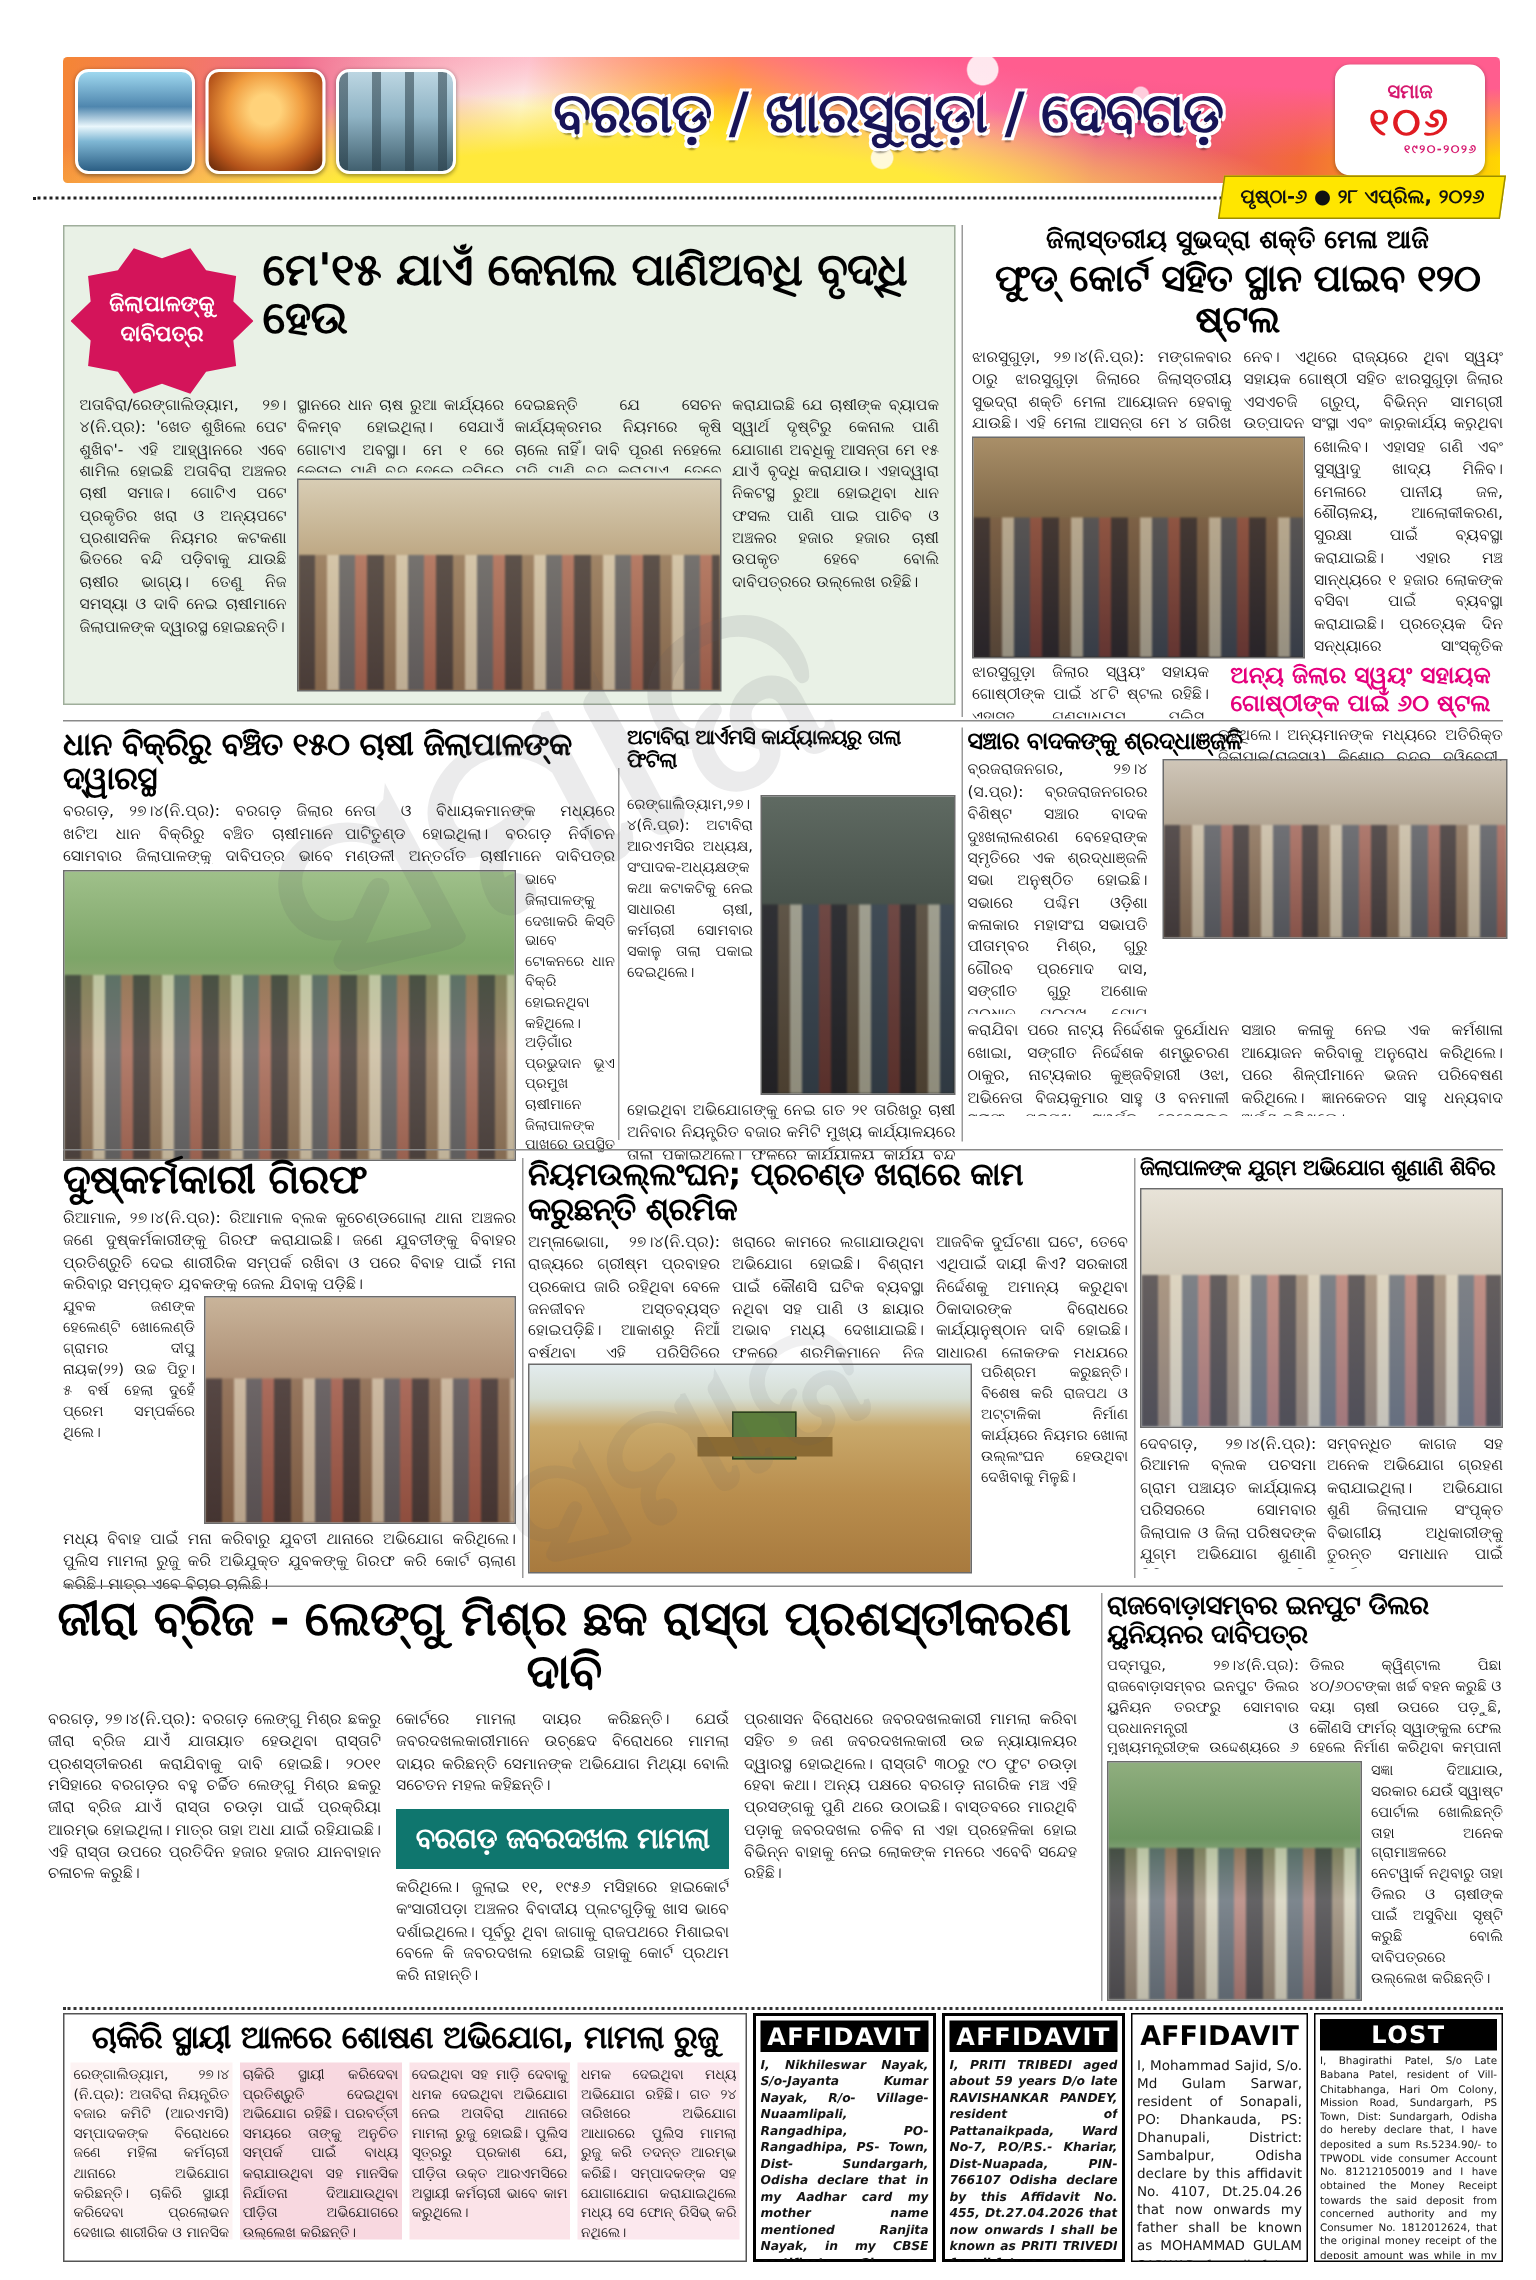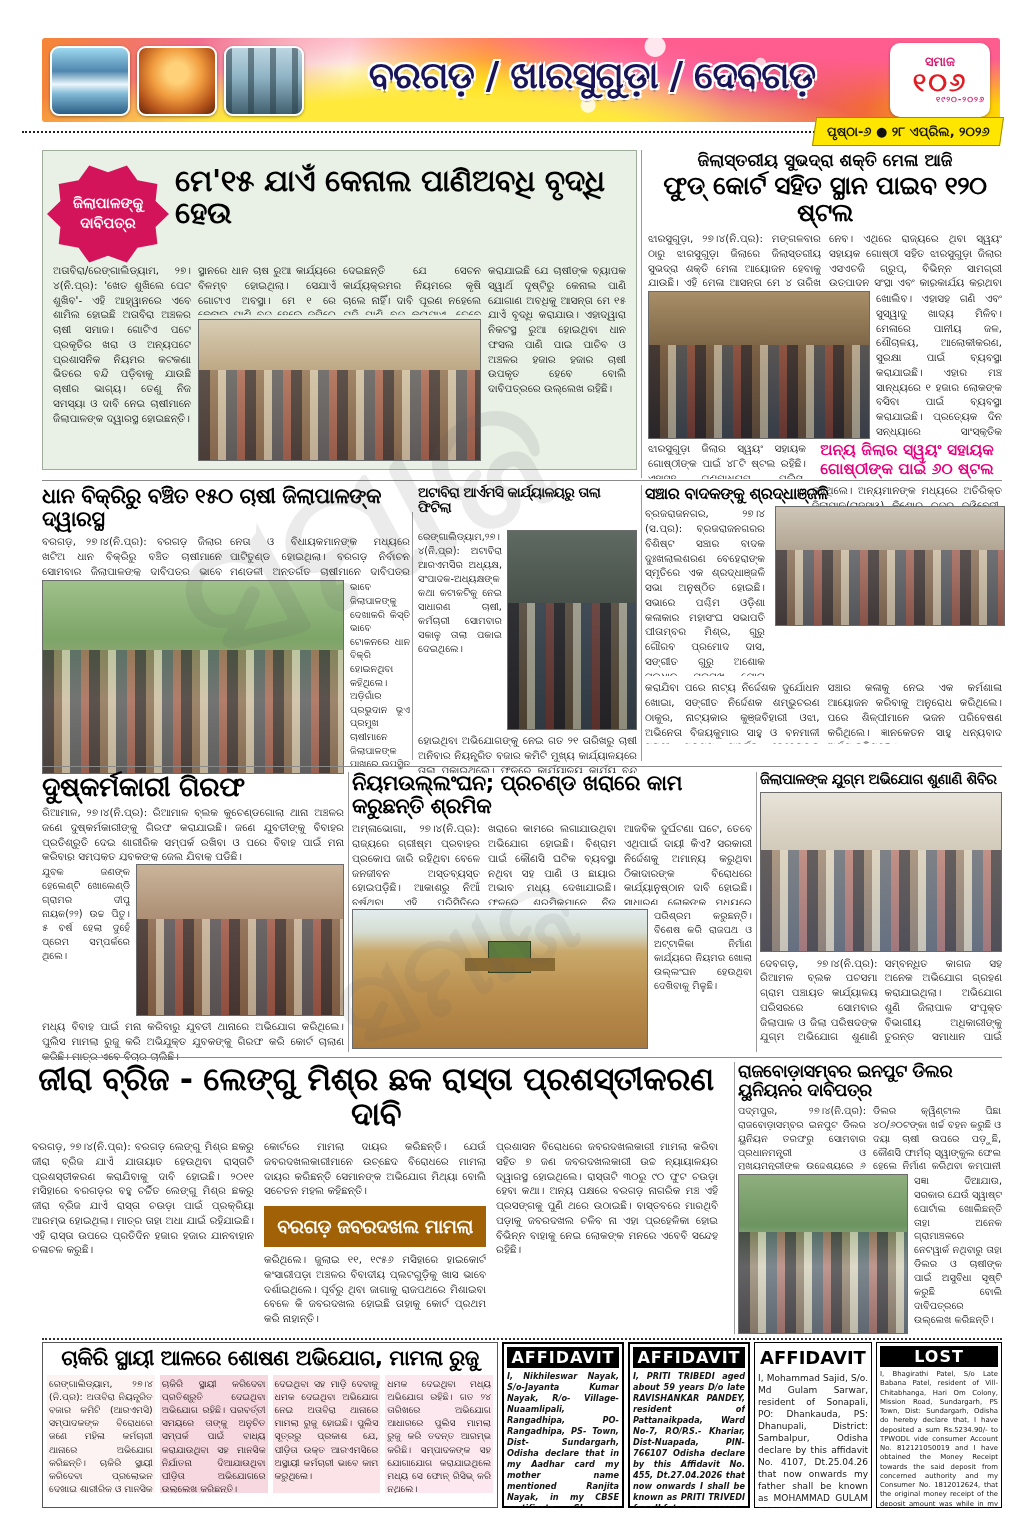--- a/index.html
+++ b/index.html
@@ -150,7 +150,7 @@
   .a9-cols .col{width:222px;height:218px;}
   .a9-mid{display:flex;flex-direction:column;gap:5px;}
   .a9-mid .t1{height:62px;}
-  .redbox{background:#a16207;color:#fff;font-weight:bold;font-size:19px;text-align:center;
+  .redbox{background:#0f766e;color:#fff;font-weight:bold;font-size:19px;text-align:center;
       padding:9px 4px;letter-spacing:-0.5px;}
   .a9-mid .t2{flex:1;}
 

